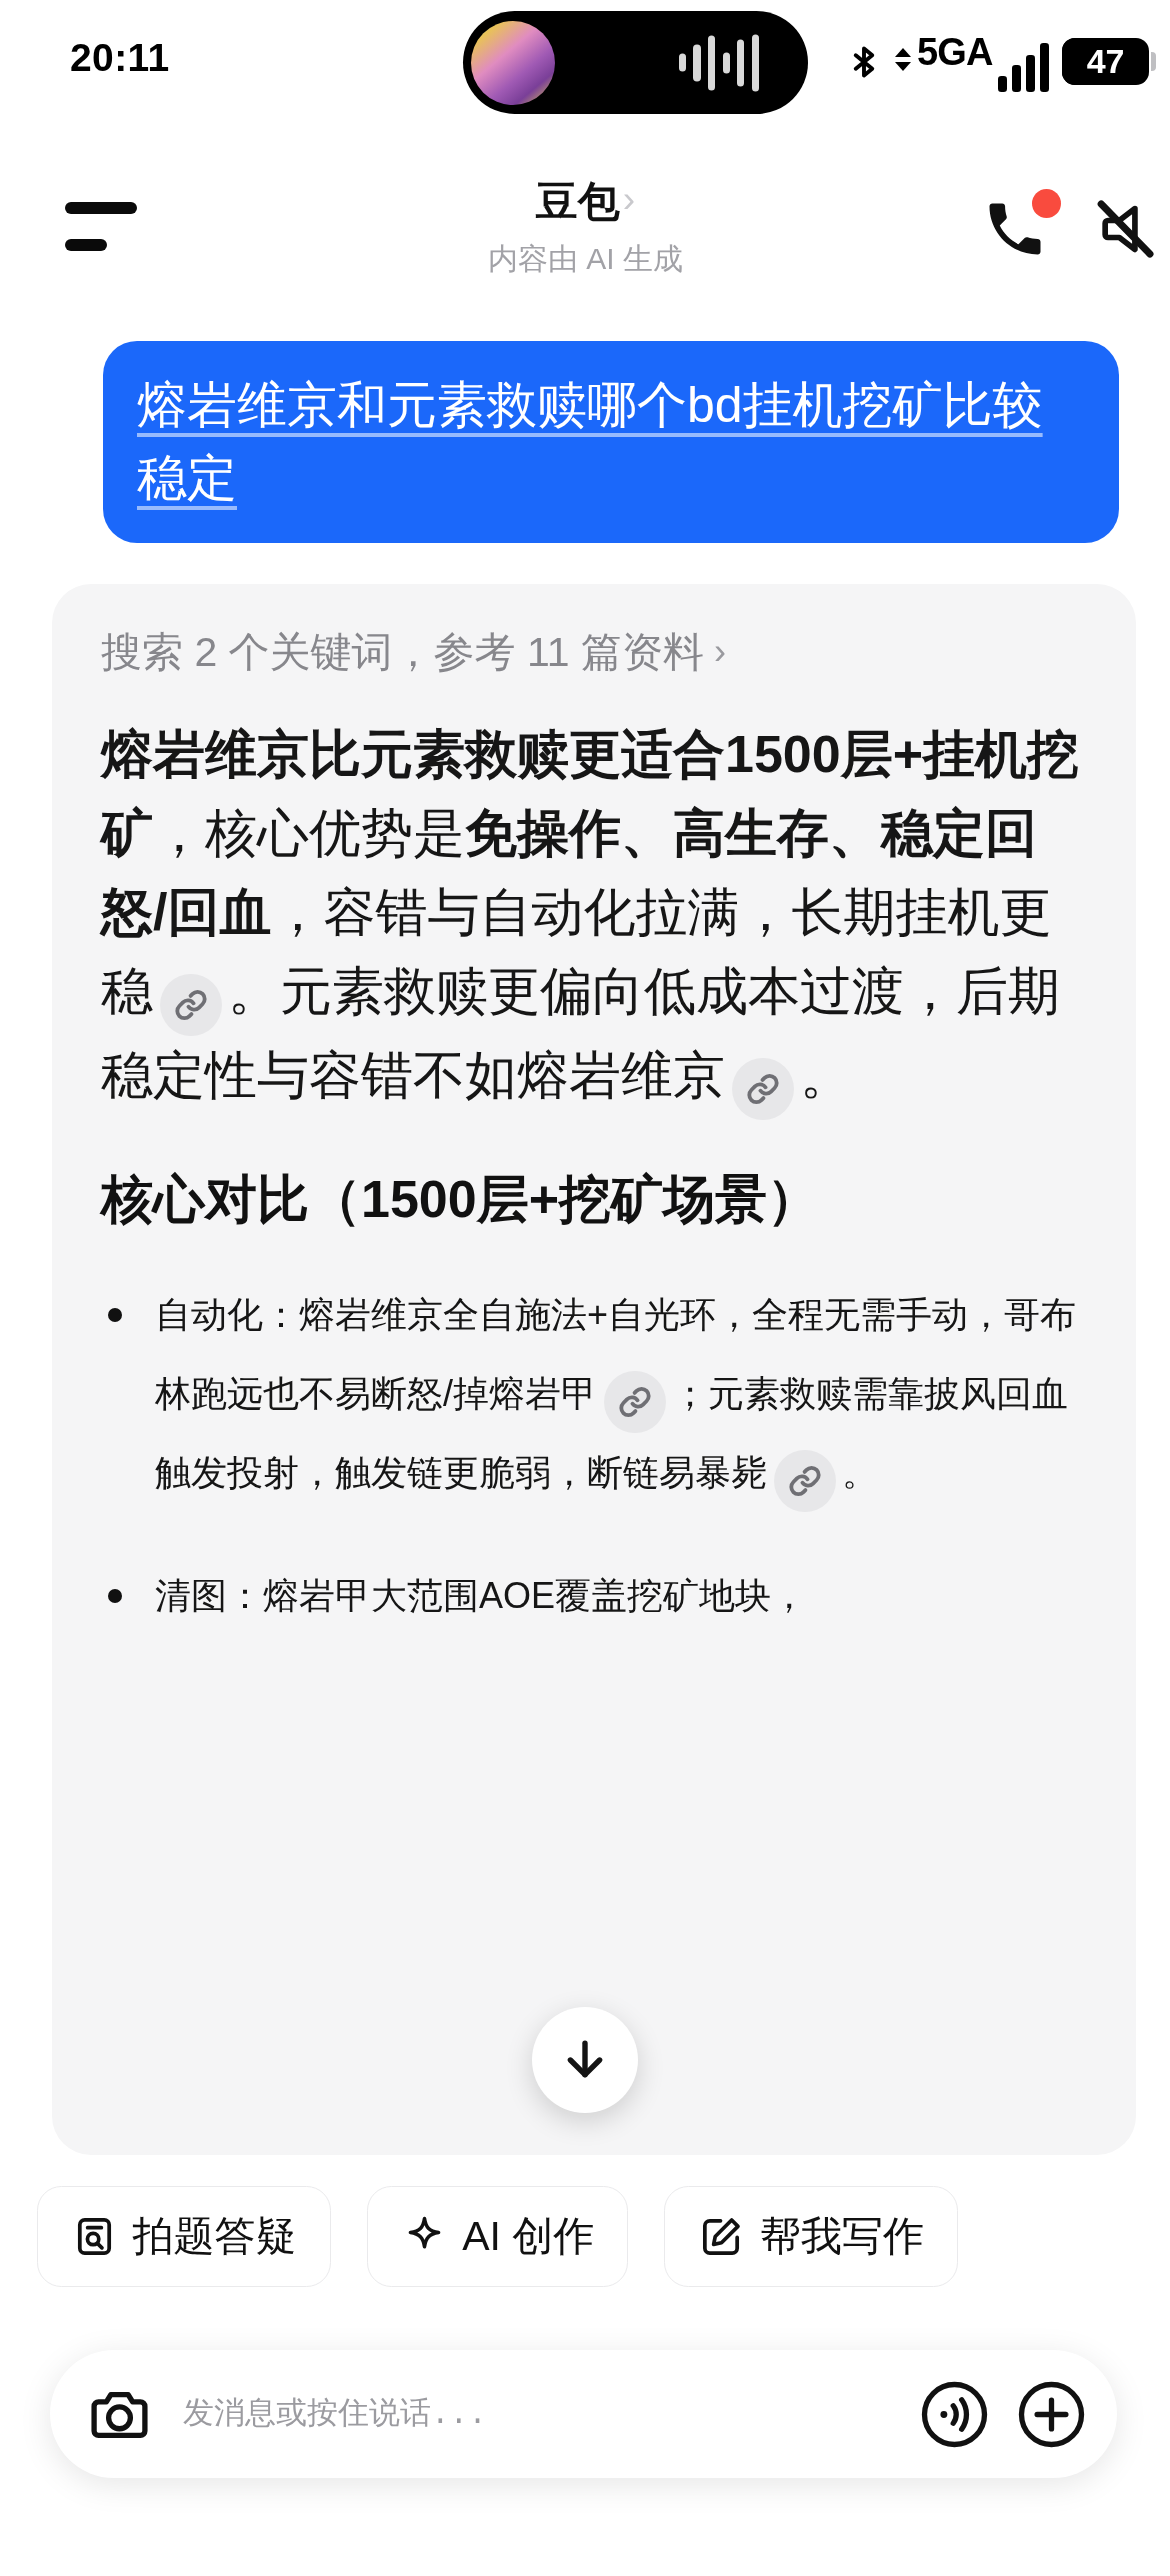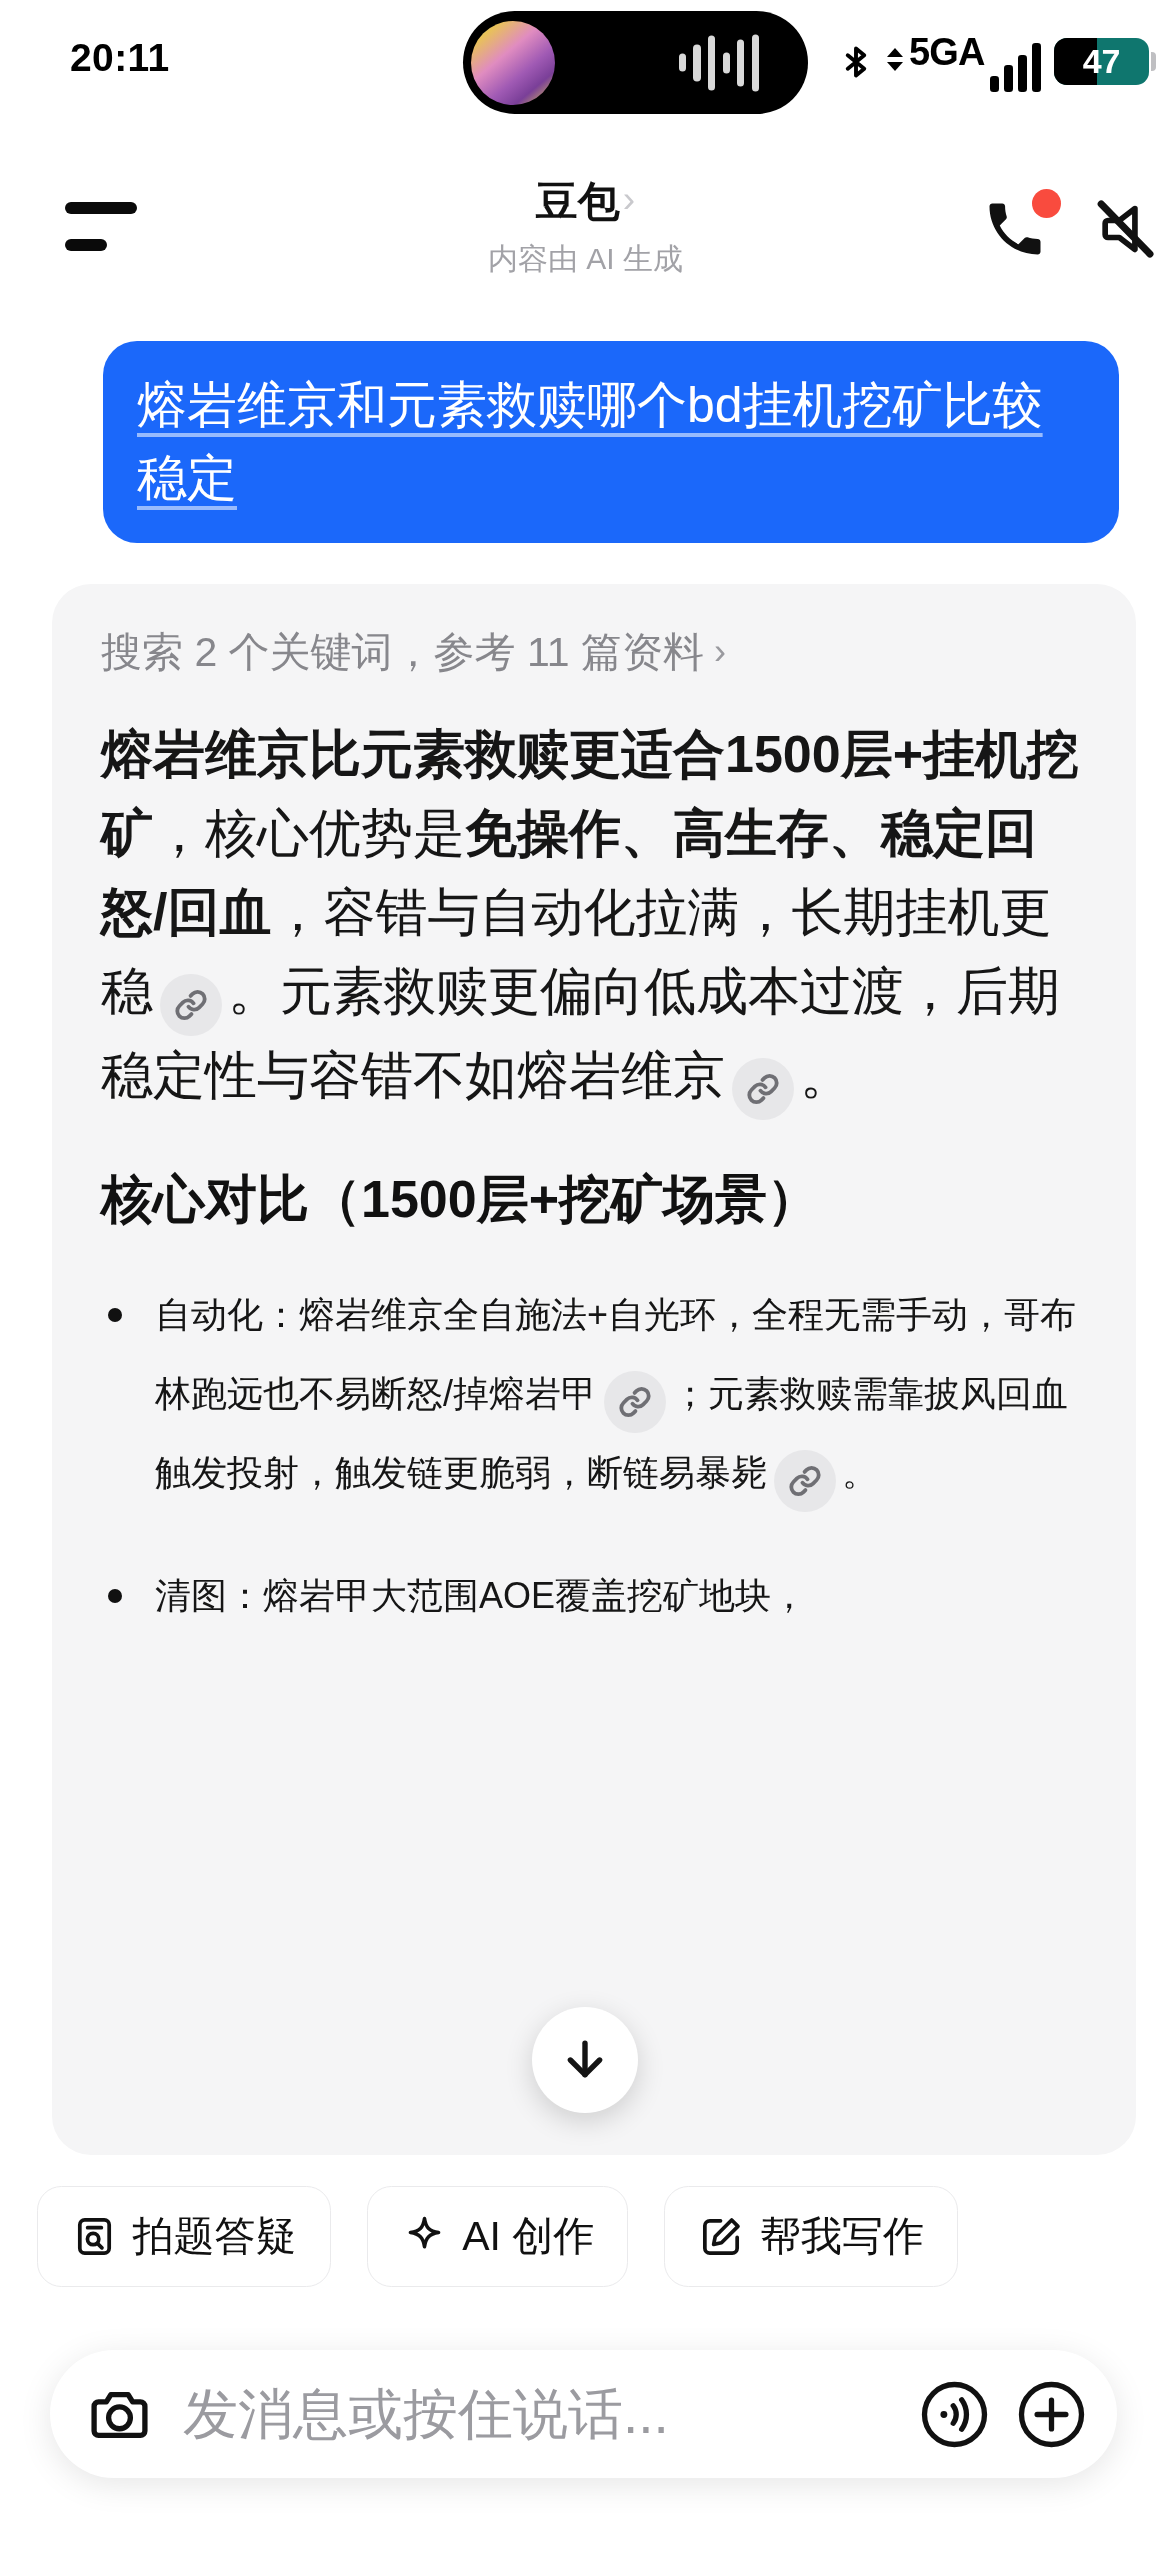--- a/index.html
+++ b/index.html
@@ -24,7 +24,7 @@
   .net-label{font-size:38px;font-weight:700;letter-spacing:-0.8px;margin-bottom:18px;color:#000;}
   .bars{display:flex;align-items:flex-end;gap:4.9px;}
   .bars i{display:block;width:9px;background:#000;border-radius:3.3px;}
-  .battery{position:relative;width:95px;height:47px;border-radius:13px;background:#0f766e;overflow:hidden;}
+  .battery{position:relative;width:87px;height:47px;border-radius:13px;background:#000000;overflow:hidden;}
   .battery .fill{position:absolute;left:0;top:0;bottom:0;width:43px;background:#000;}
   .battery .pct{position:absolute;inset:0;display:flex;align-items:center;justify-content:center;color:#fff;font-weight:700;font-size:34px;}
   .nub{width:5.7px;height:19.5px;background:#bfbfc2;border-radius:0 4.1px 4.1px 0;margin-left:1.6px;}

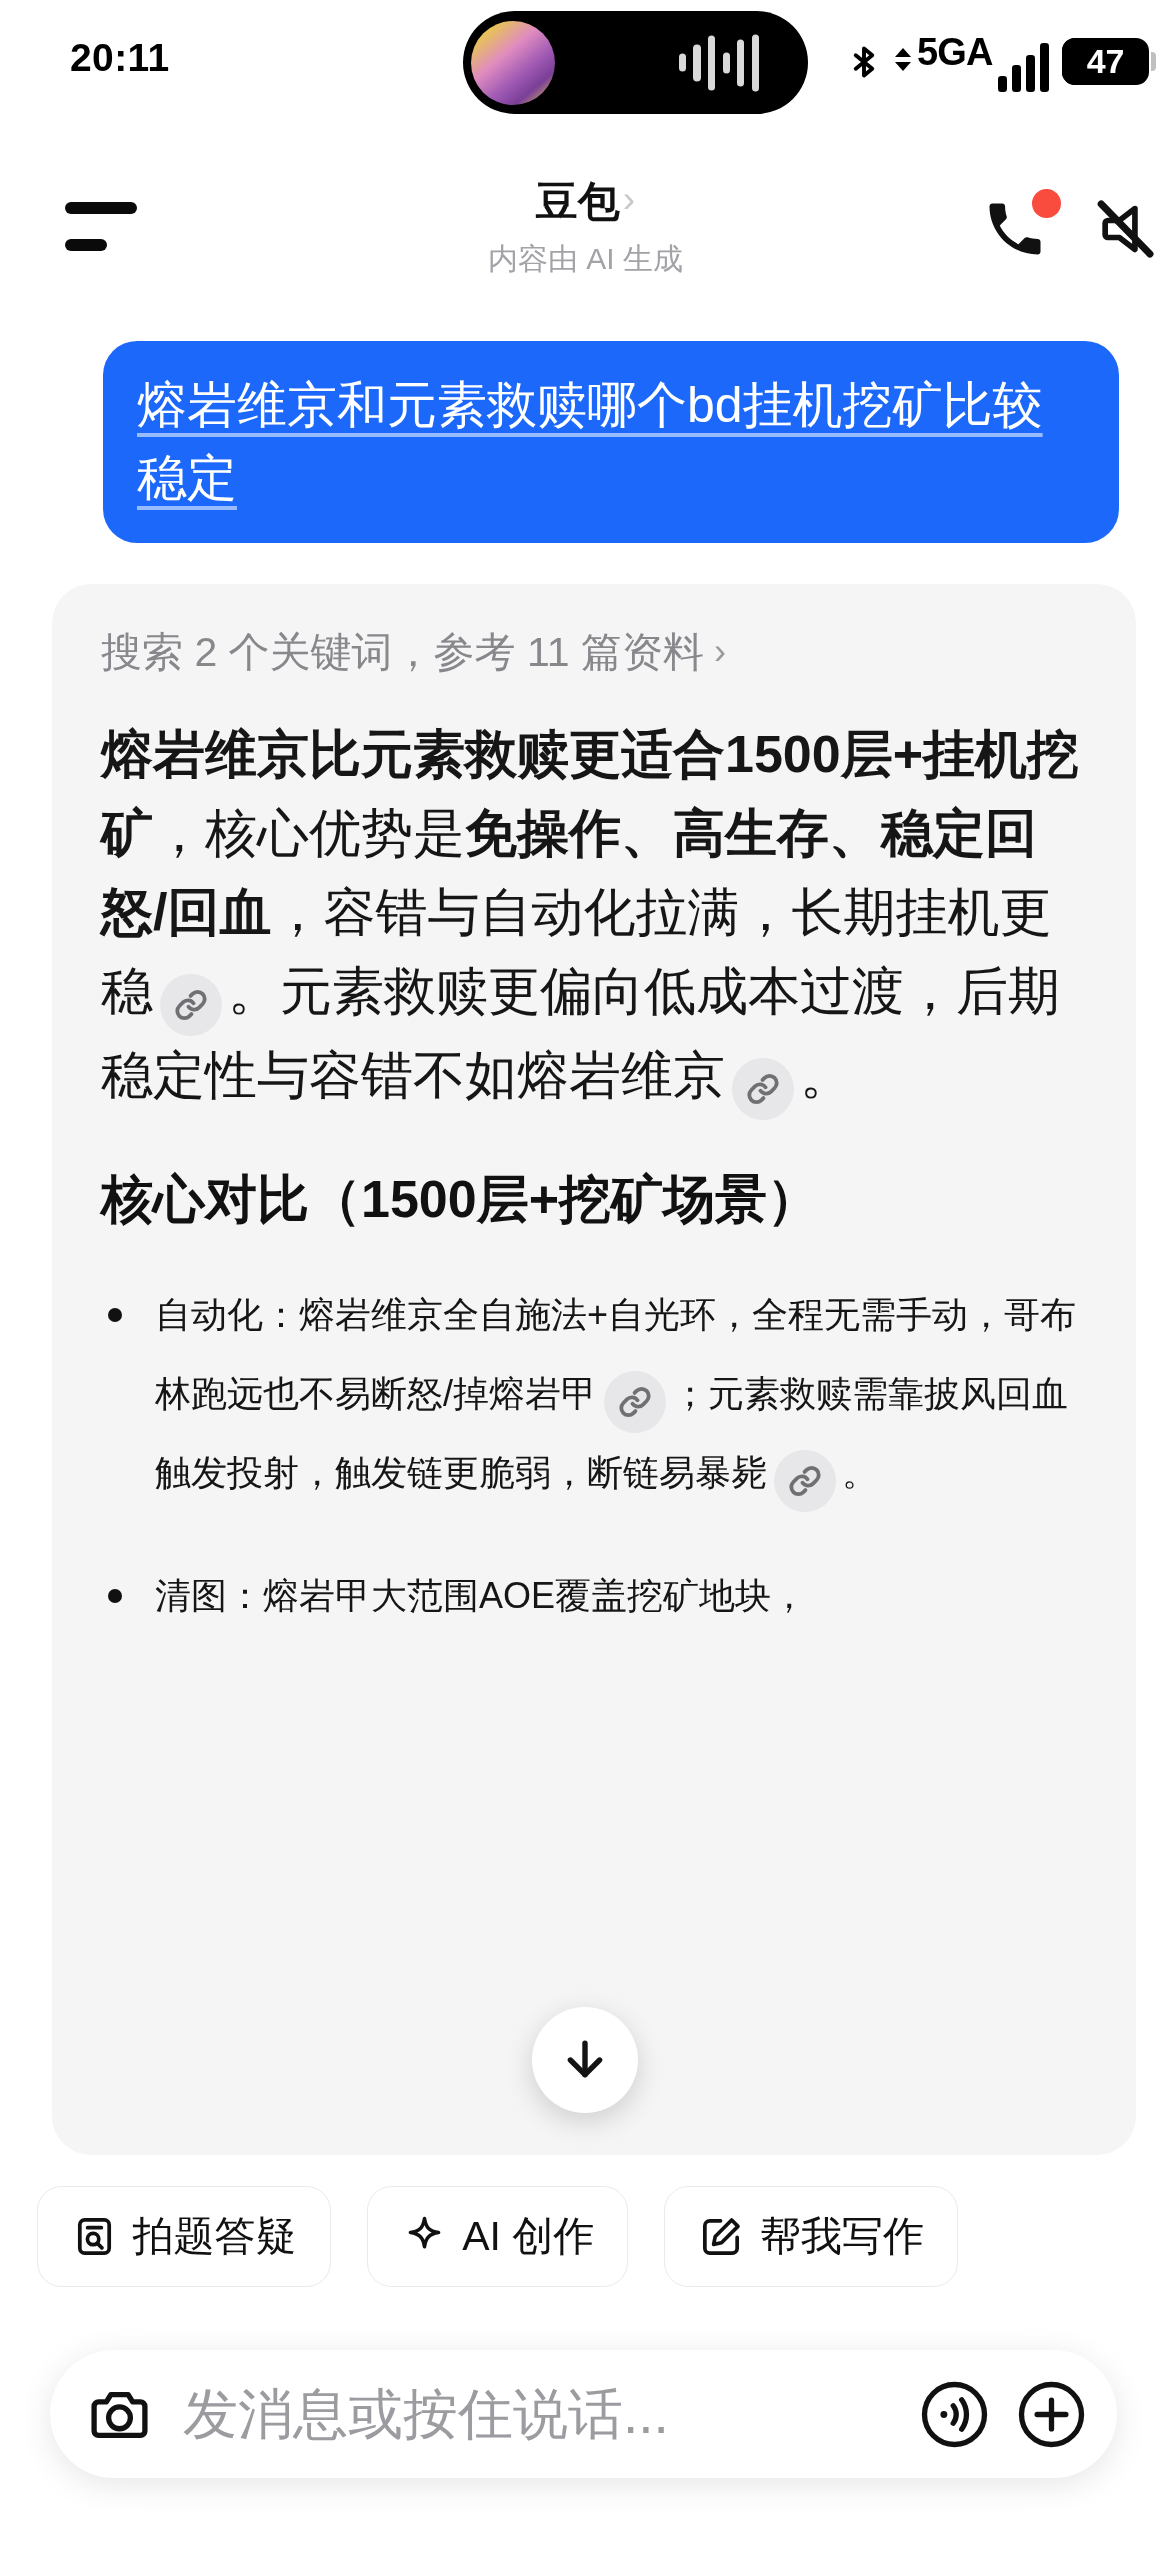--- a/index.html
+++ b/index.html
@@ -79,7 +79,7 @@
     display:flex;align-items:center;padding:0 28px 0 36px;}
   .inputbar .cam svg{width:67px;height:67px;display:block;}
   .inputbar input{flex:1;border:none;outline:none;background:transparent;margin-left:28px;
-    font-size:55px;color:#a16207;font-family:Liberation Sans, sans-serif;}
+    font-size:31px;color:#a16207;font-family:Liberation Mono, monospace;}
   .inputbar input::placeholder{color:#9b9ba0;}
   .round-ic{width:76px;height:76px;display:flex;align-items:center;justify-content:center;}
   .round-ic svg{width:75px;height:75px;display:block;}

